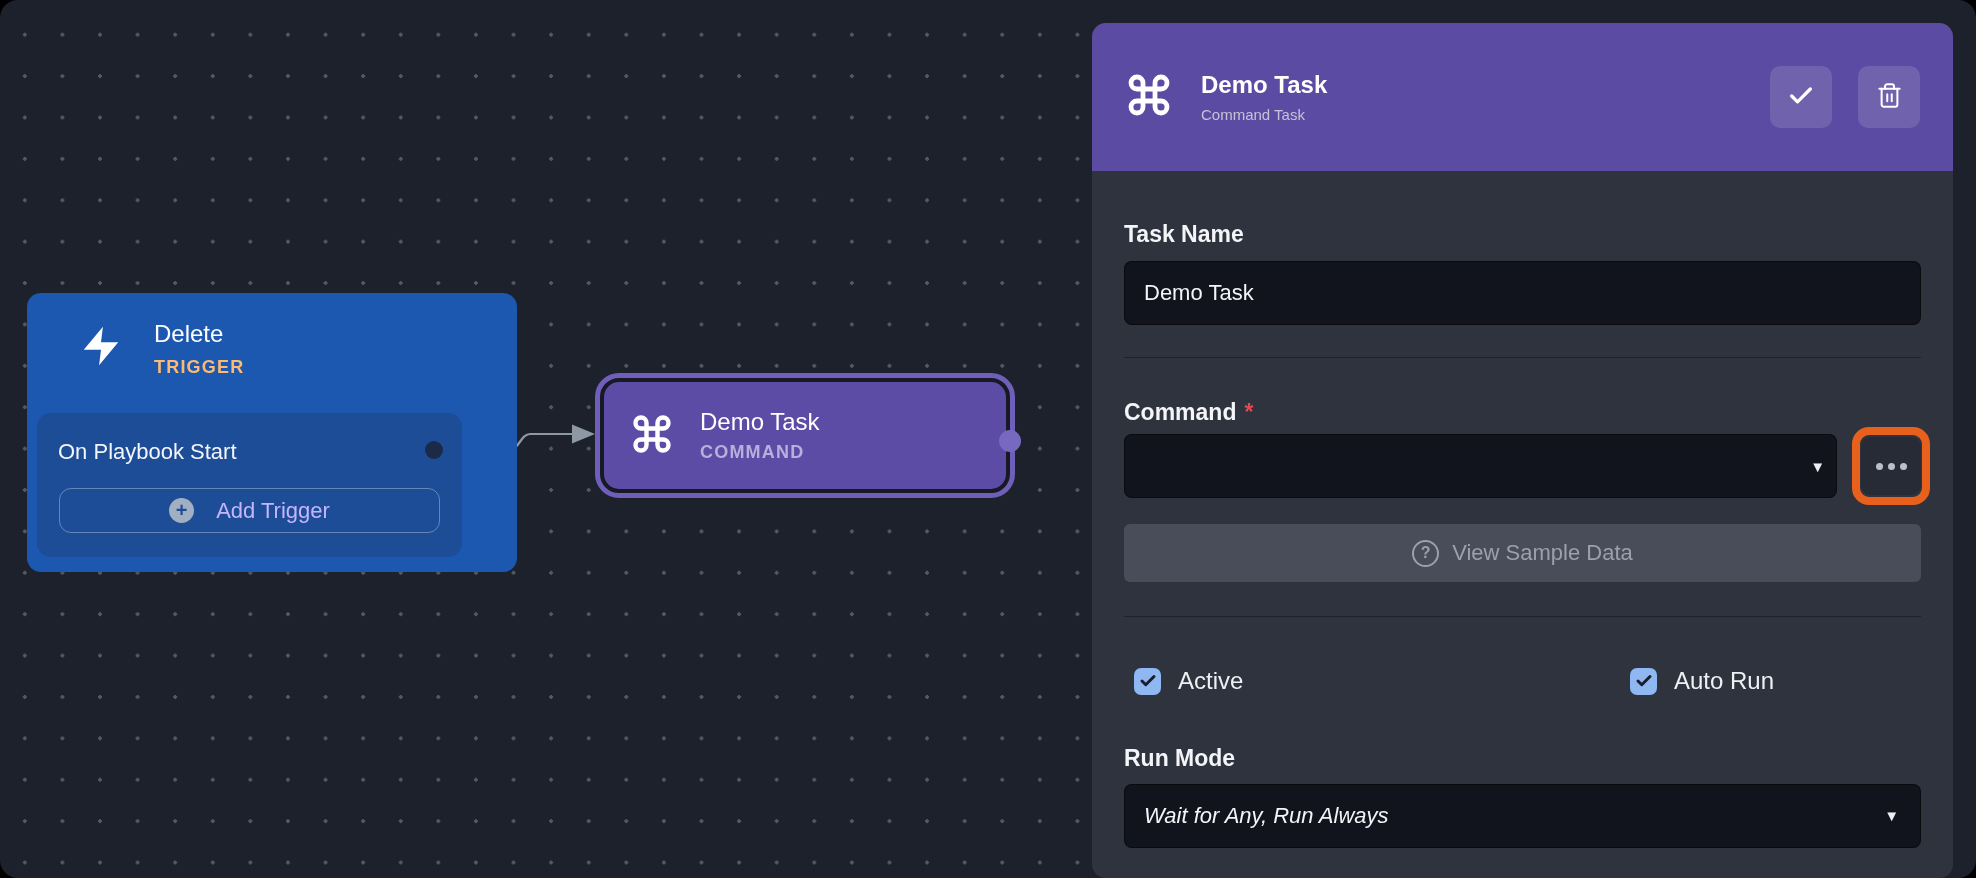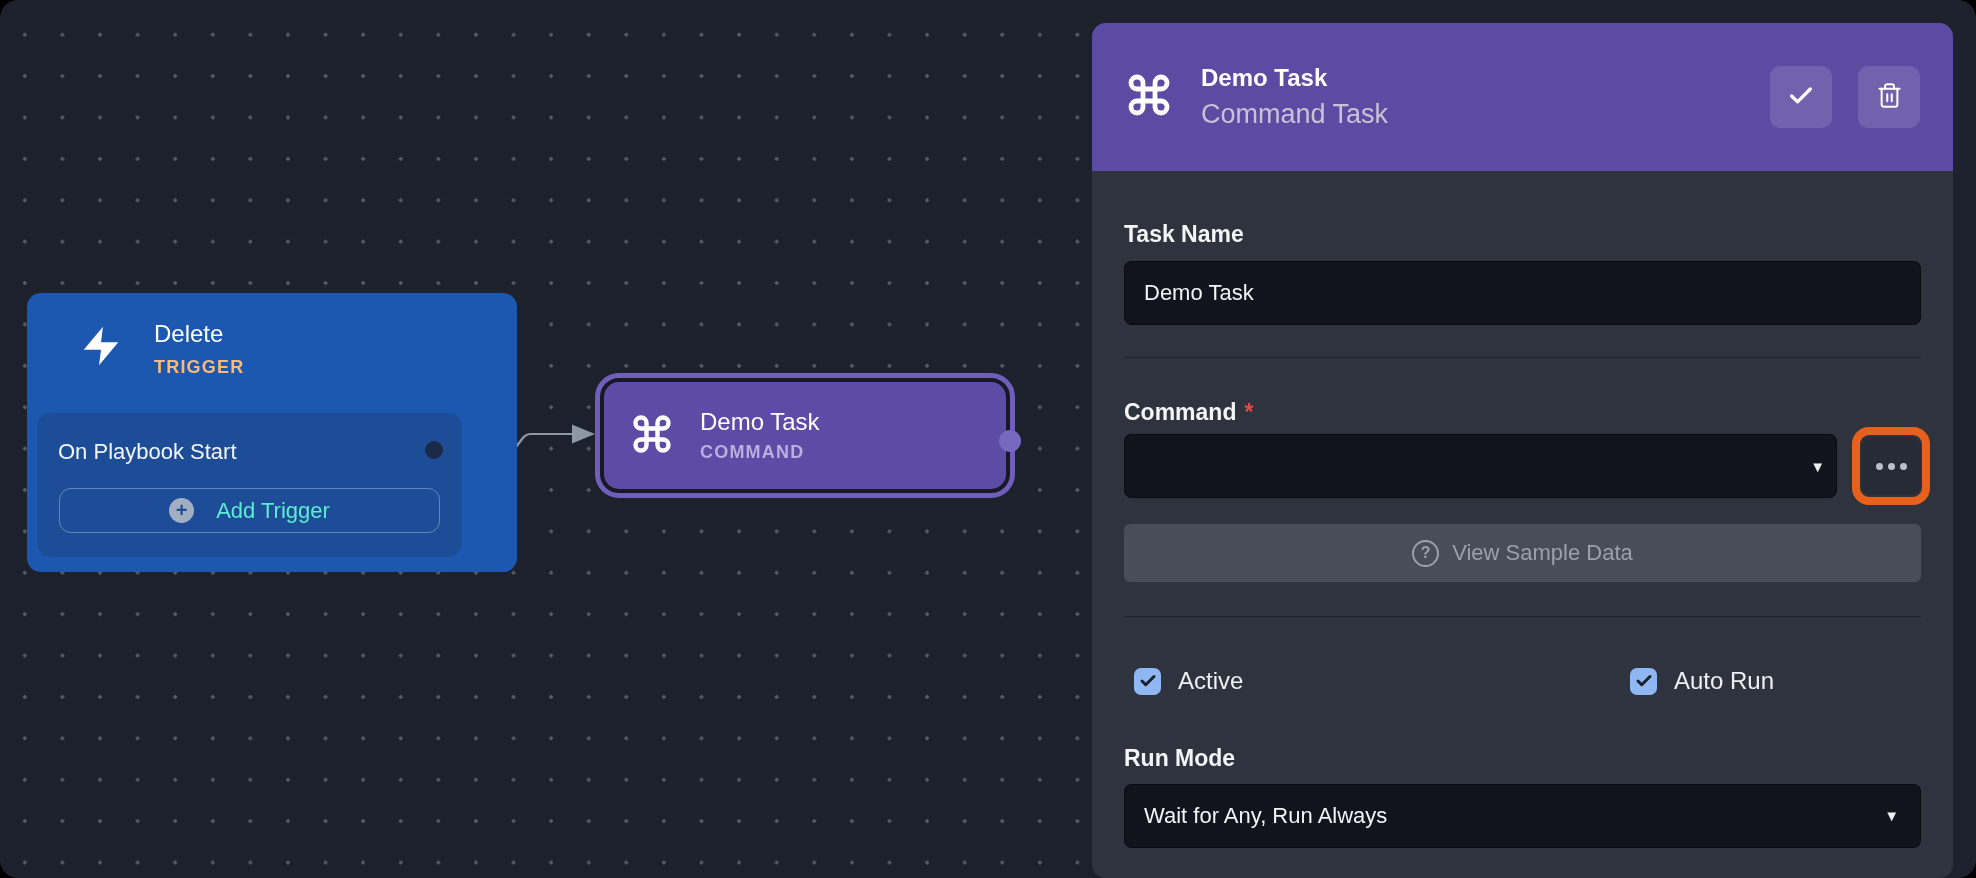--- a/index.html
+++ b/index.html
@@ -92,7 +92,7 @@
   }
   .panel-header-titles { margin-left: 28px; }
   .panel-title { color: #ffffff; font-size: 24px; font-weight: 700; }
-  .panel-subtitle { margin-top: 7px; color: #c7c3d6; font-size: 27px; }
+  .panel-subtitle { margin-top: 7px; color: #c7c3d6; font-size: 15px; }
   .header-spacer { flex: 1; }
   .hdr-btn {
     width: 62px; height: 62px; border-radius: 10px;

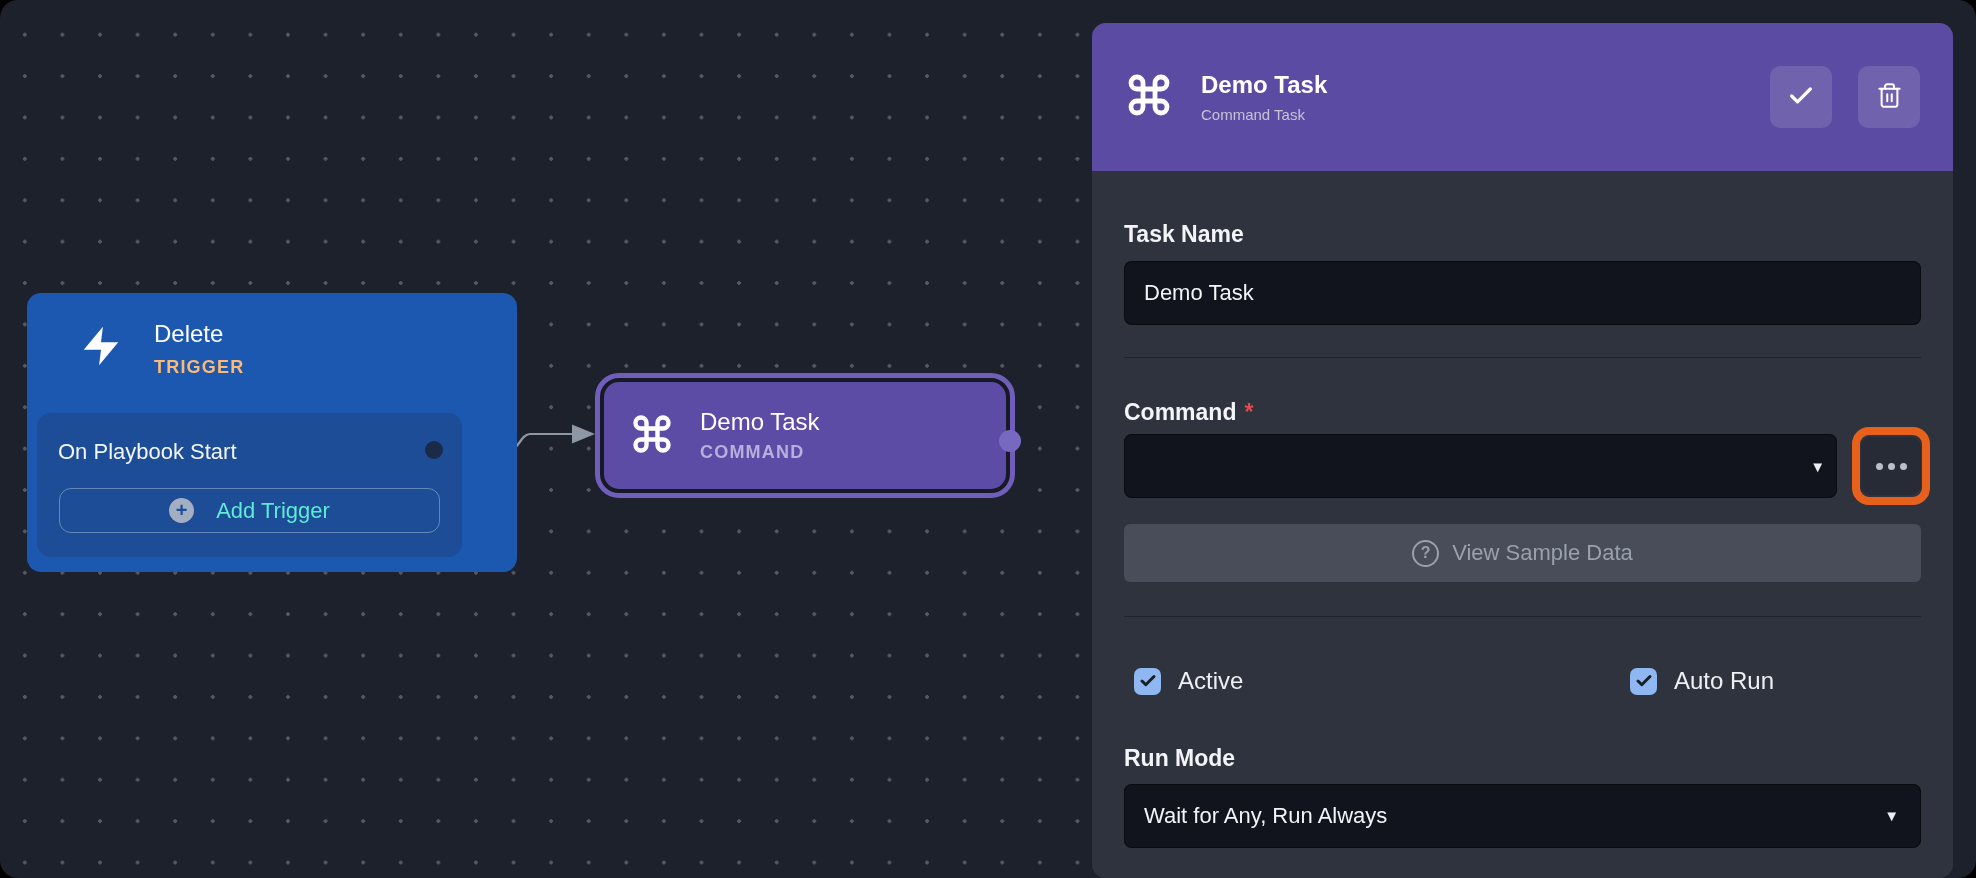--- a/index.html
+++ b/index.html
@@ -53,7 +53,7 @@
     font-size: 20px; font-weight: 700; line-height: 24px; text-align: center;
     display: inline-block;
   }
-  .add-trigger-label { margin-left: 22px; color: #5eead4; font-size: 22px; }
+  .add-trigger-label { margin-left: 22px; color: #c4b5fd; font-size: 22px; }
 
   .task-node {
     position: absolute; left: 595px; top: 373px;

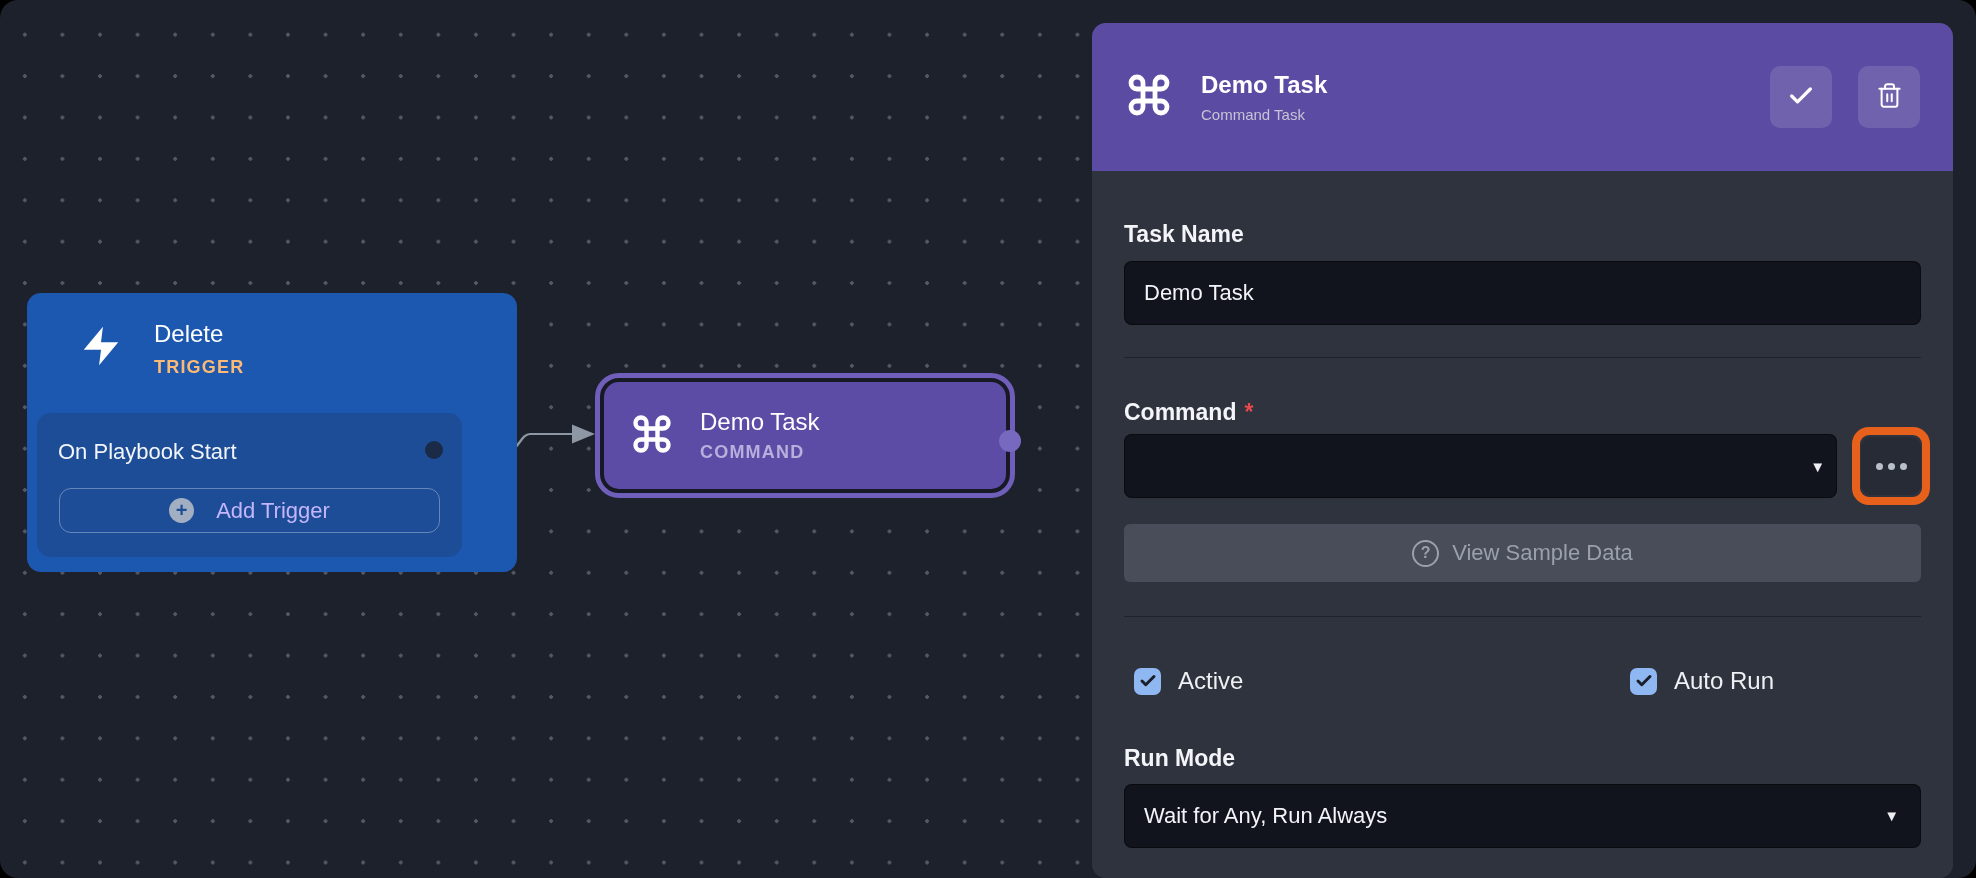--- a/index.html
+++ b/index.html
@@ -310,7 +310,7 @@
       </div>
 
       <div class="field-label run-label">Run Mode</div>
-      <div class="text-input run-select select-box" style="flex:none;">
+      <div class="text-input run-select select-box" style="flex:none;font-style:italic;">
         <span class="select-value">Wait for Any, Run Always</span>
         <span class="caret">▼</span>
       </div>

